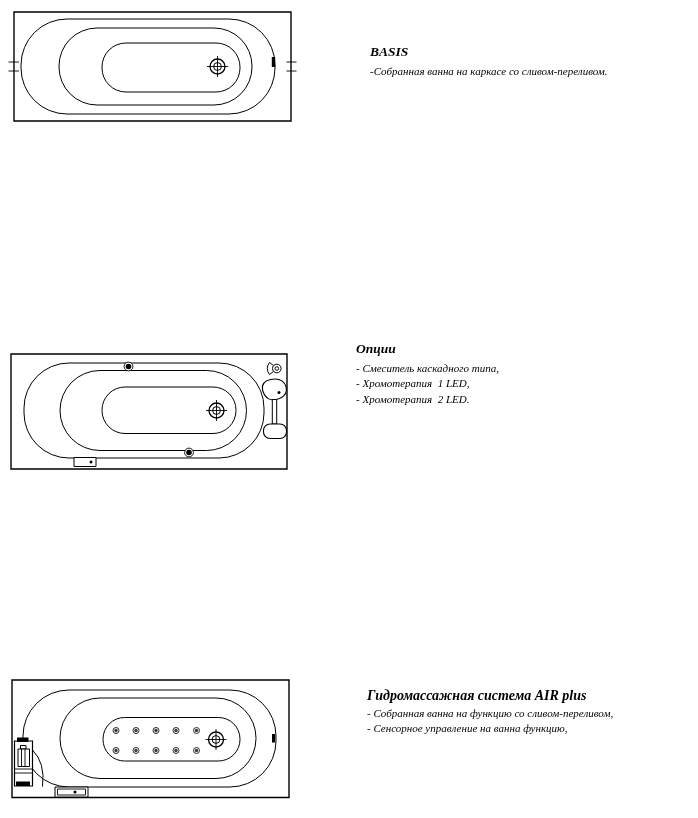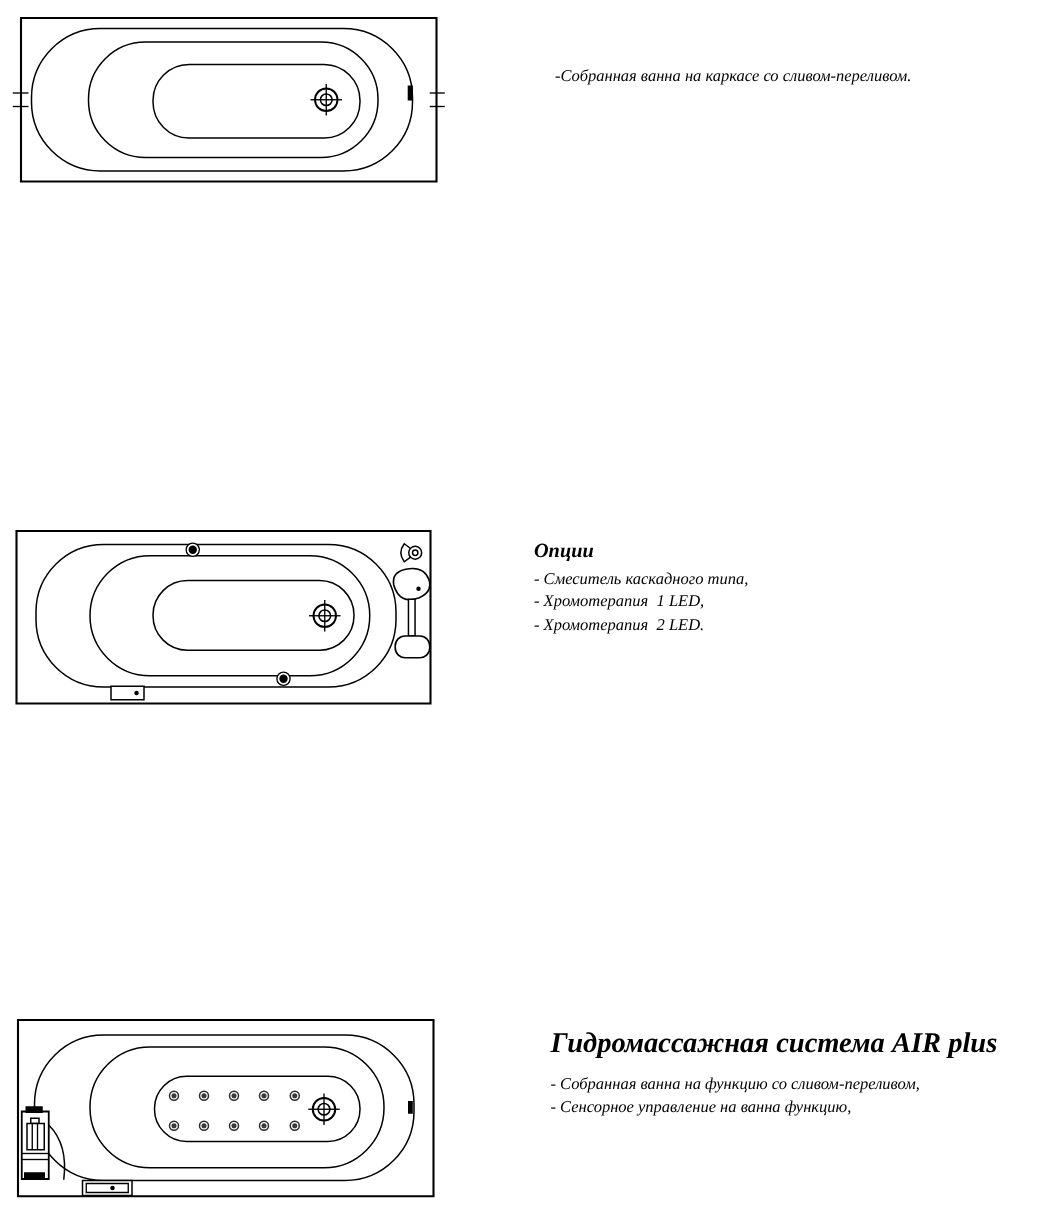--- a/index.html
+++ b/index.html
@@ -127,6 +127,7 @@
   </svg>
 
   <div class="textblock" style="left:370px;top:44px;width:320px;">
+    <p class="sec-heading">BASIS</p>
     <p class="sec-item">-Собранная ванна на каркасе со сливом-переливом.</p>
   </div>
 

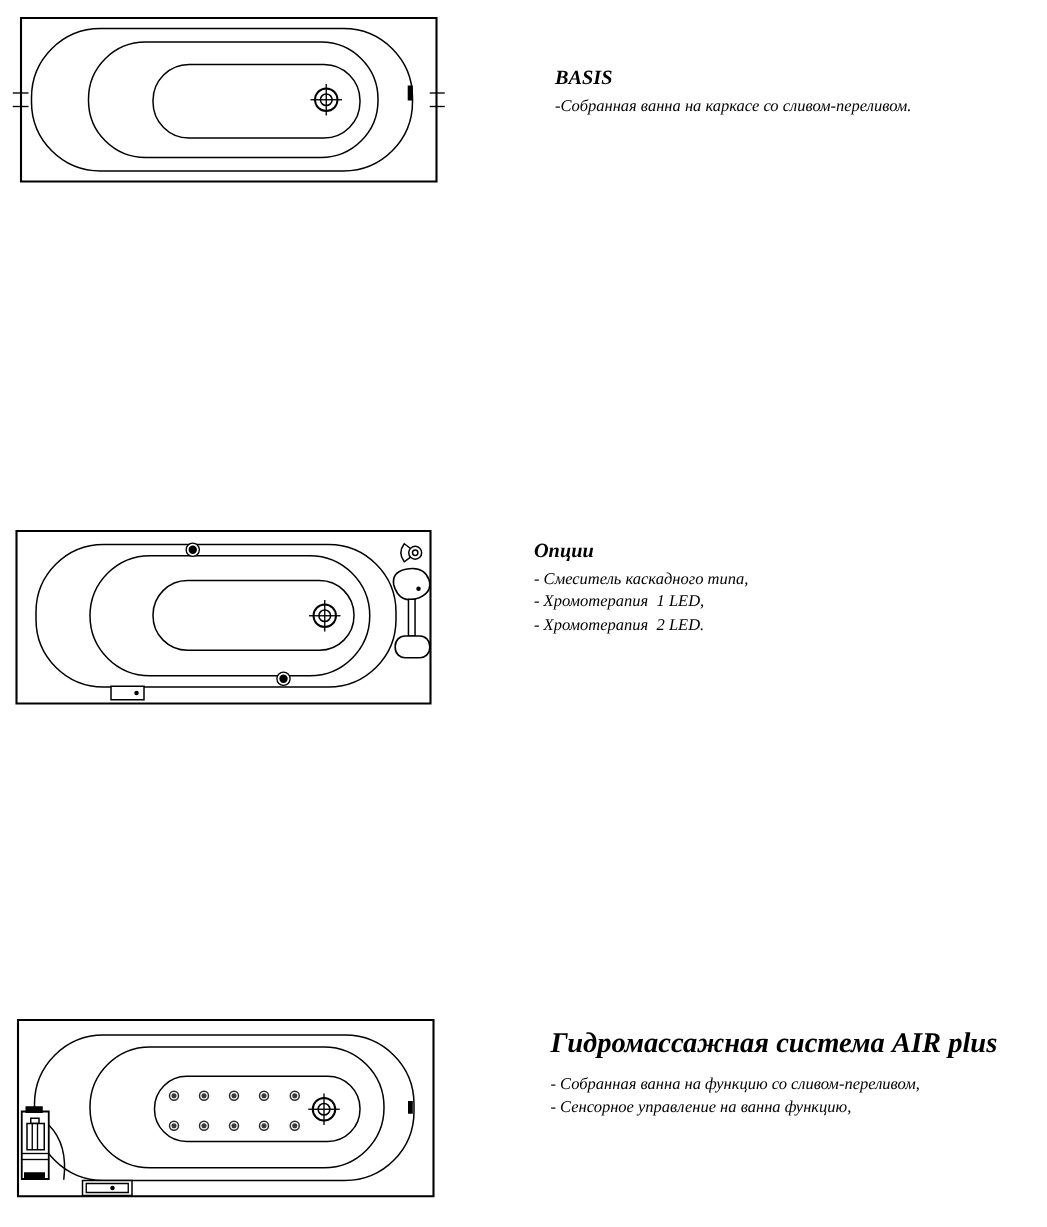--- a/index.html
+++ b/index.html
@@ -131,7 +131,7 @@
     <p class="sec-item">-Собранная ванна на каркасе со сливом-переливом.</p>
   </div>
 
-  <div class="textblock" style="left:356px;top:359px;width:330px;">
+  <div class="textblock" style="left:356px;top:341px;width:330px;">
     <p class="sec-heading">Опции</p>
     <p class="sec-item">- Смеситель каскадного типа,</p>
     <p class="sec-item">- Хромотерапия  1 LED,</p>

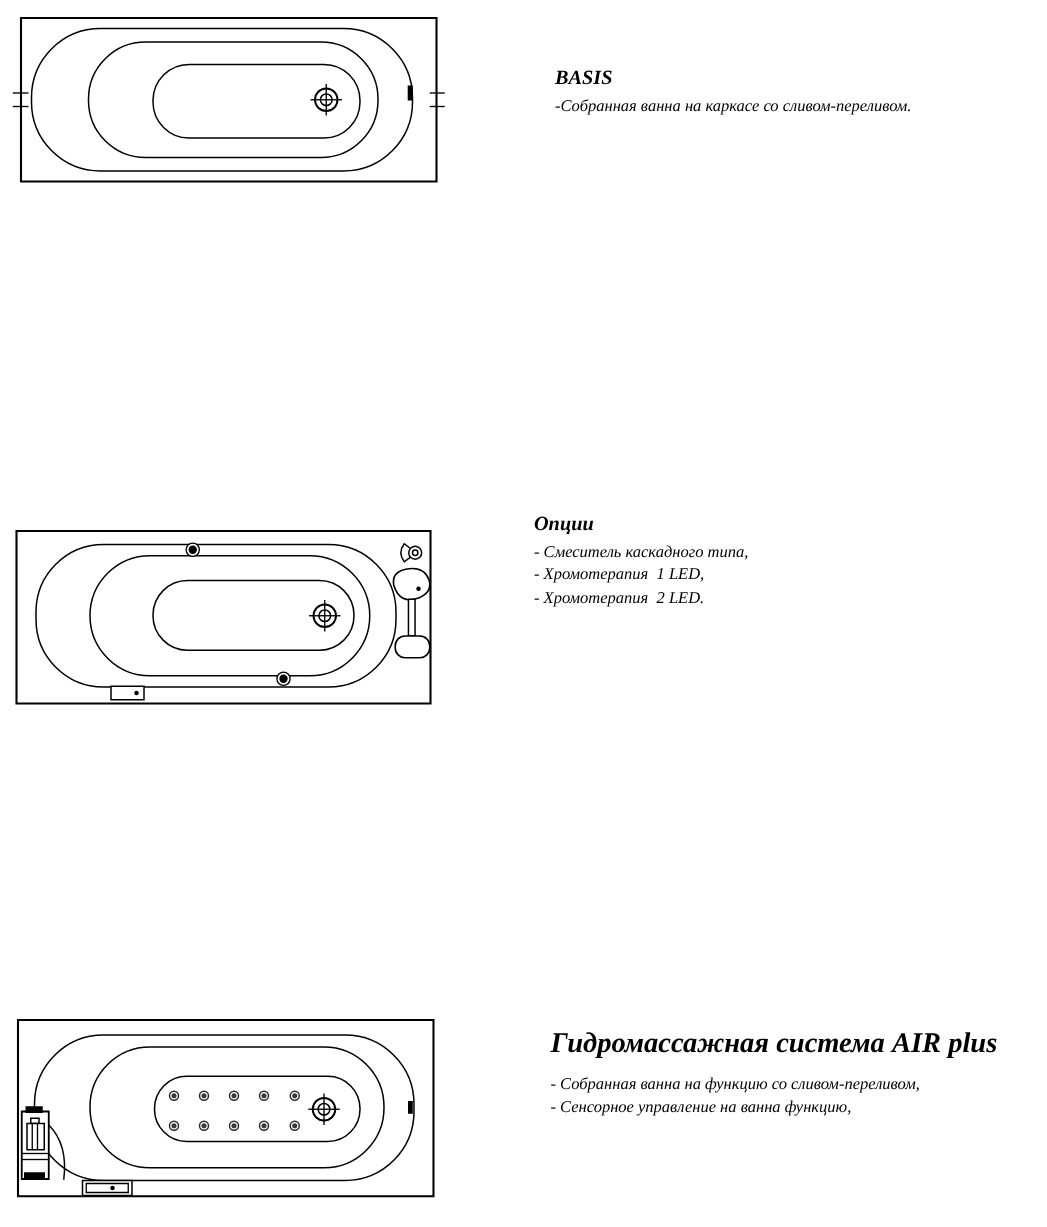--- a/index.html
+++ b/index.html
@@ -18,7 +18,7 @@
     font-style:italic;font-weight:bold;font-size:13.5px;line-height:16px;
     margin:0 0 4px 0;white-space:pre-wrap;
   }
-  .sec-heading.large{font-size:19px;line-height:17px;margin-bottom:12px;}
+  .sec-heading.large{font-size:14px;line-height:17px;margin-bottom:2px;}
   .sec-item{
     font-style:italic;font-size:11px;line-height:15.4px;
     margin:0;white-space:pre-wrap;

